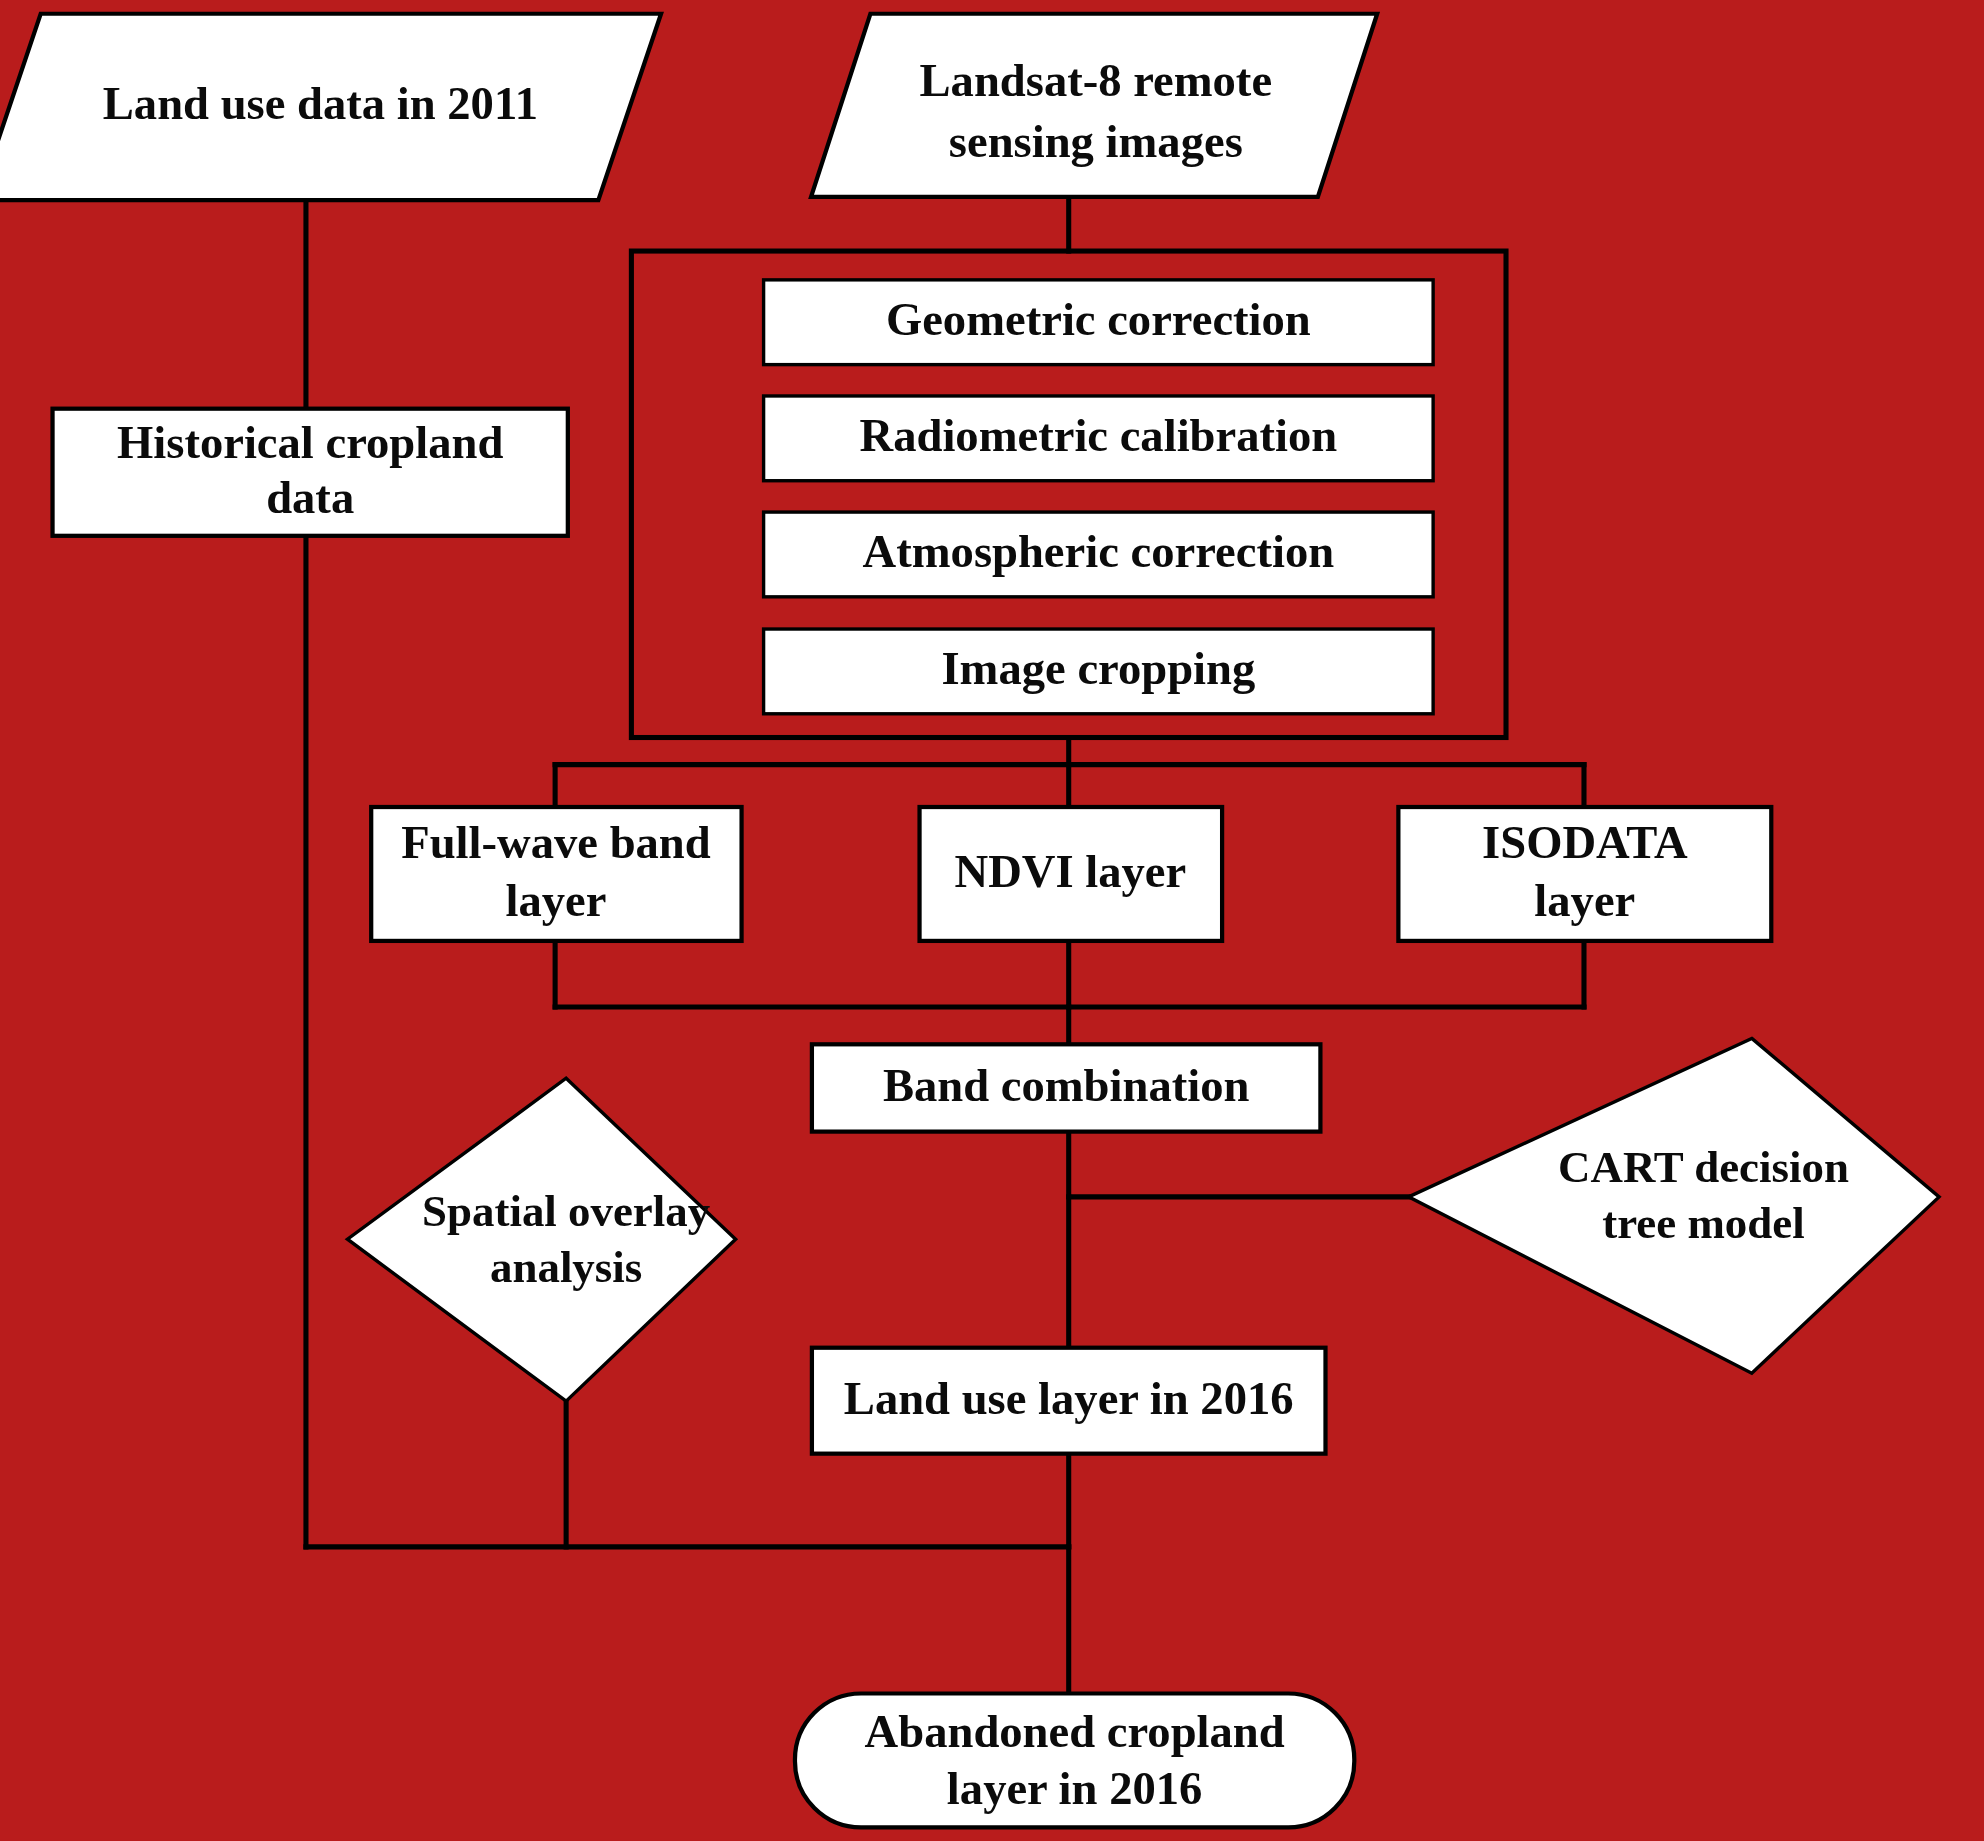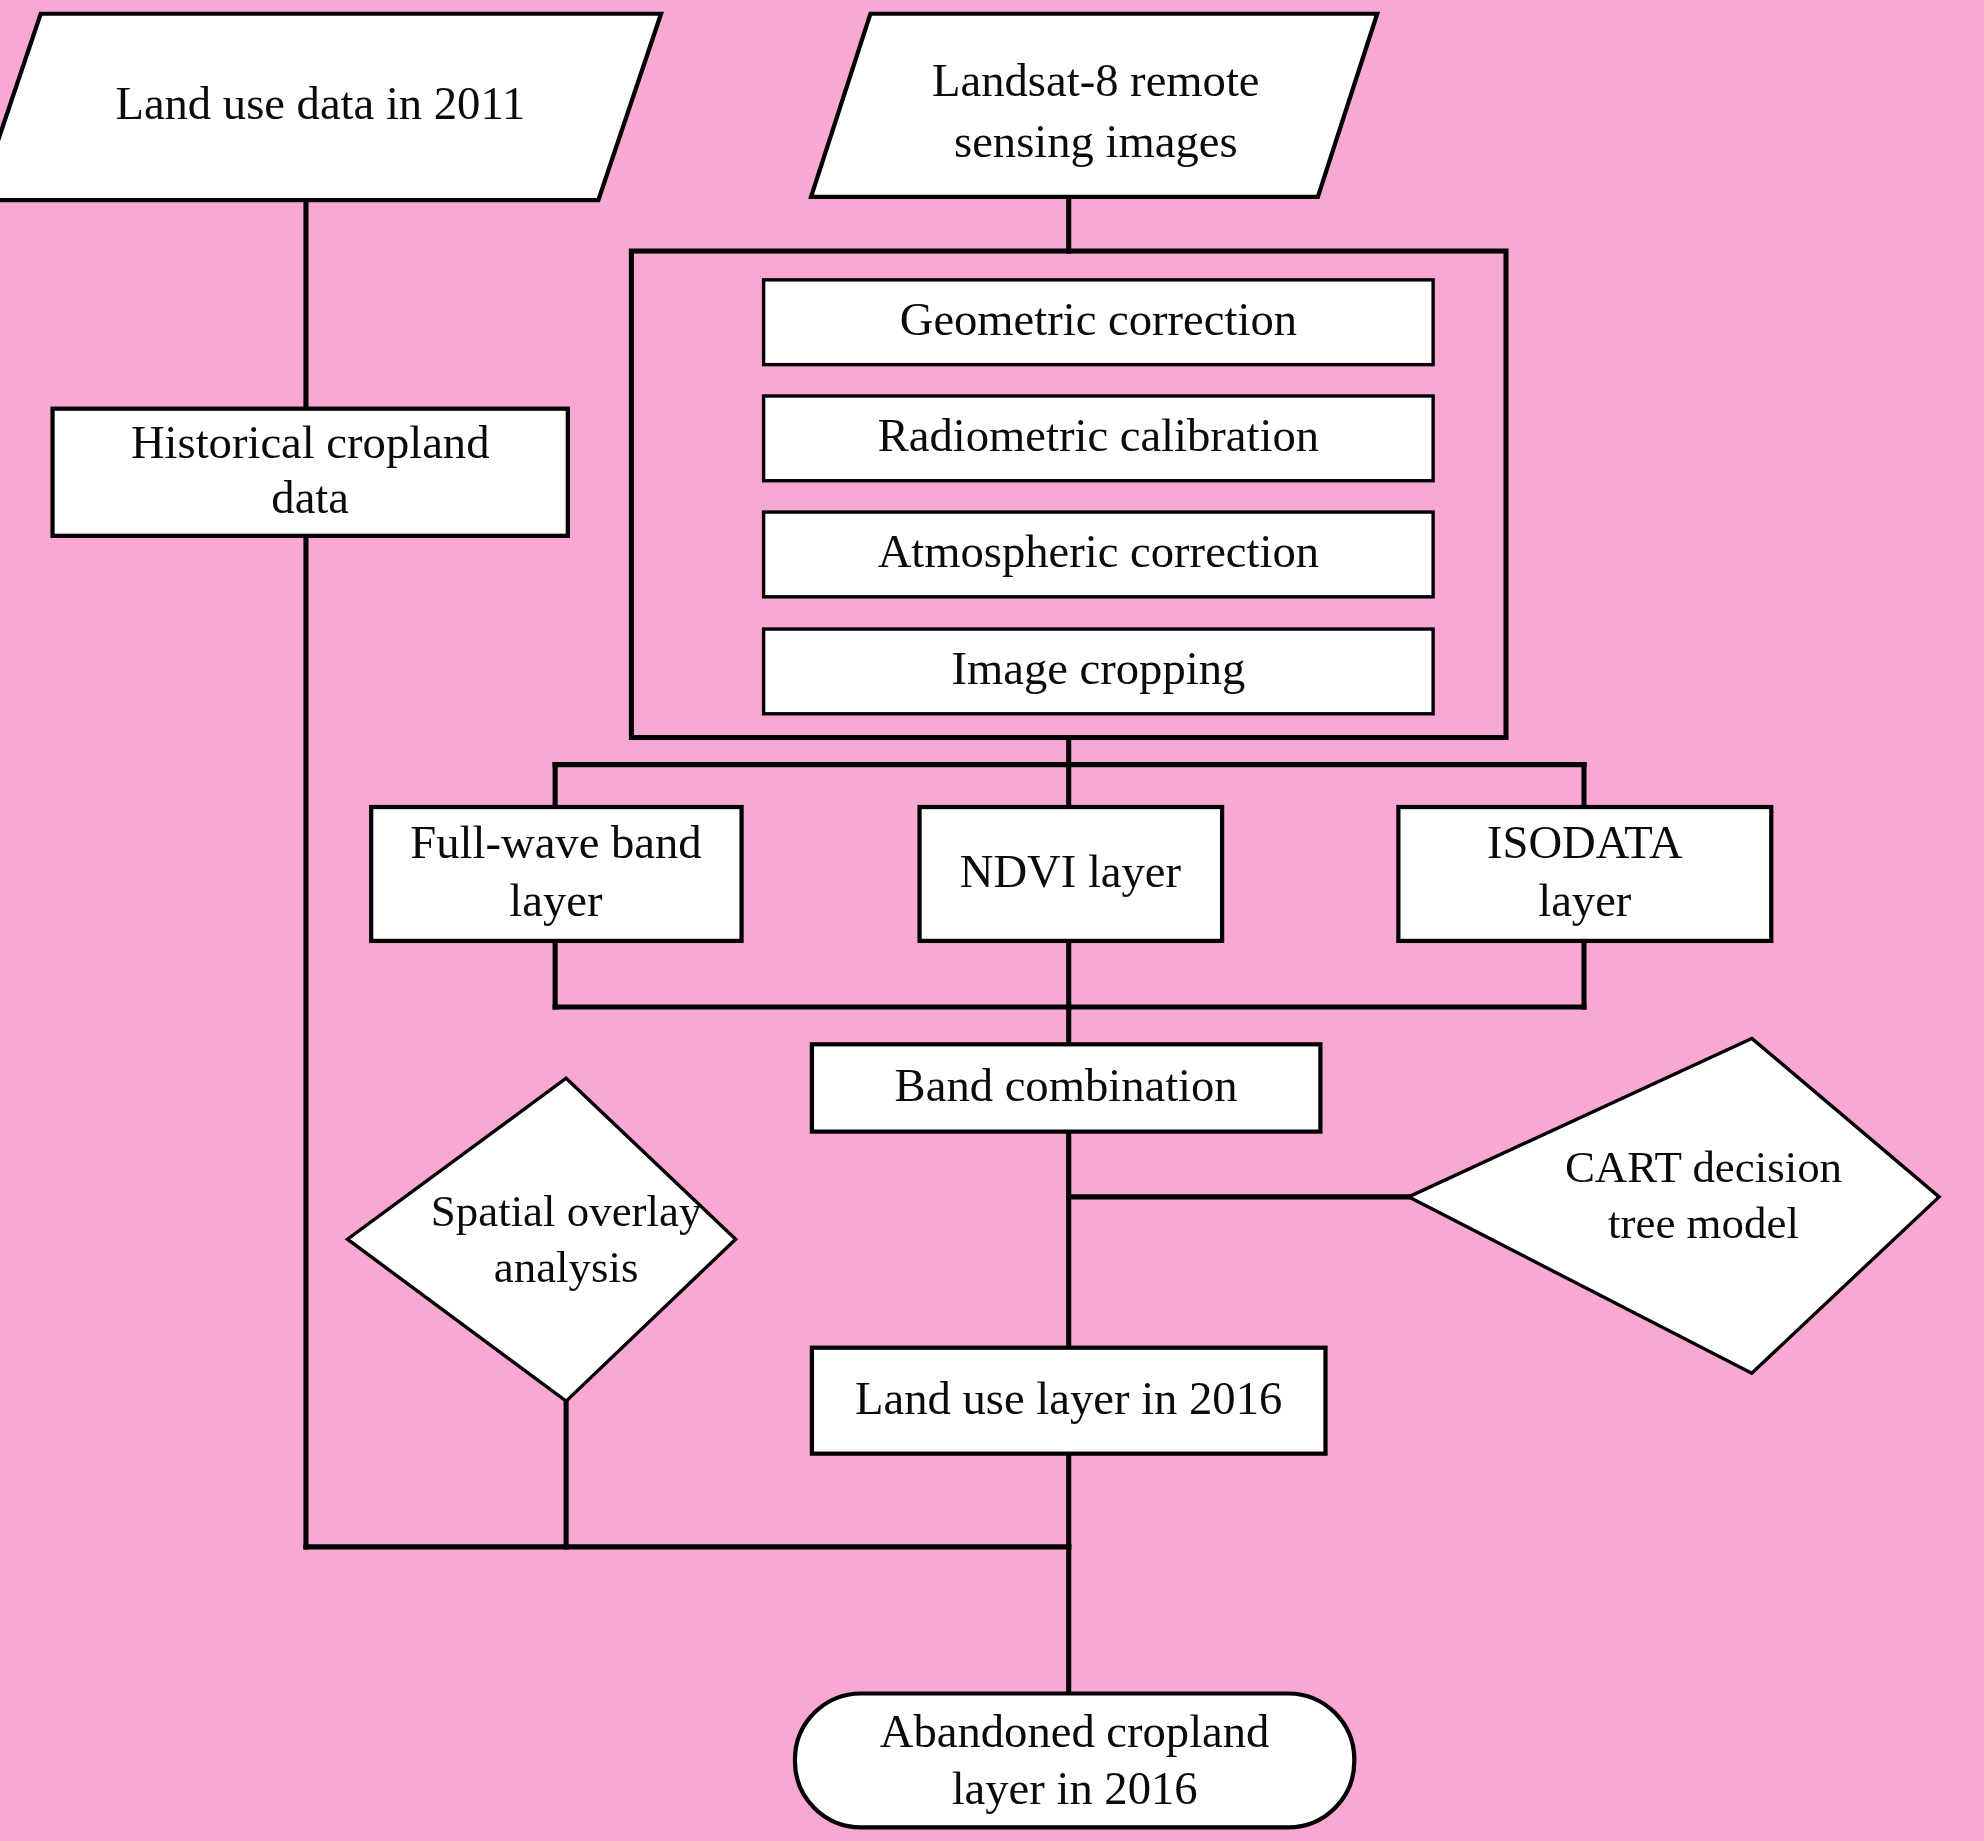--- a/index.html
+++ b/index.html
@@ -11,8 +11,9 @@
     position: relative;
     width: 1984px;
     height: 1842px;
-    background: #f9a8d4;
+    background: #b91c1c;
     overflow: hidden;
+    font-weight: bold;
   }
   svg.flow {
     position: absolute;

